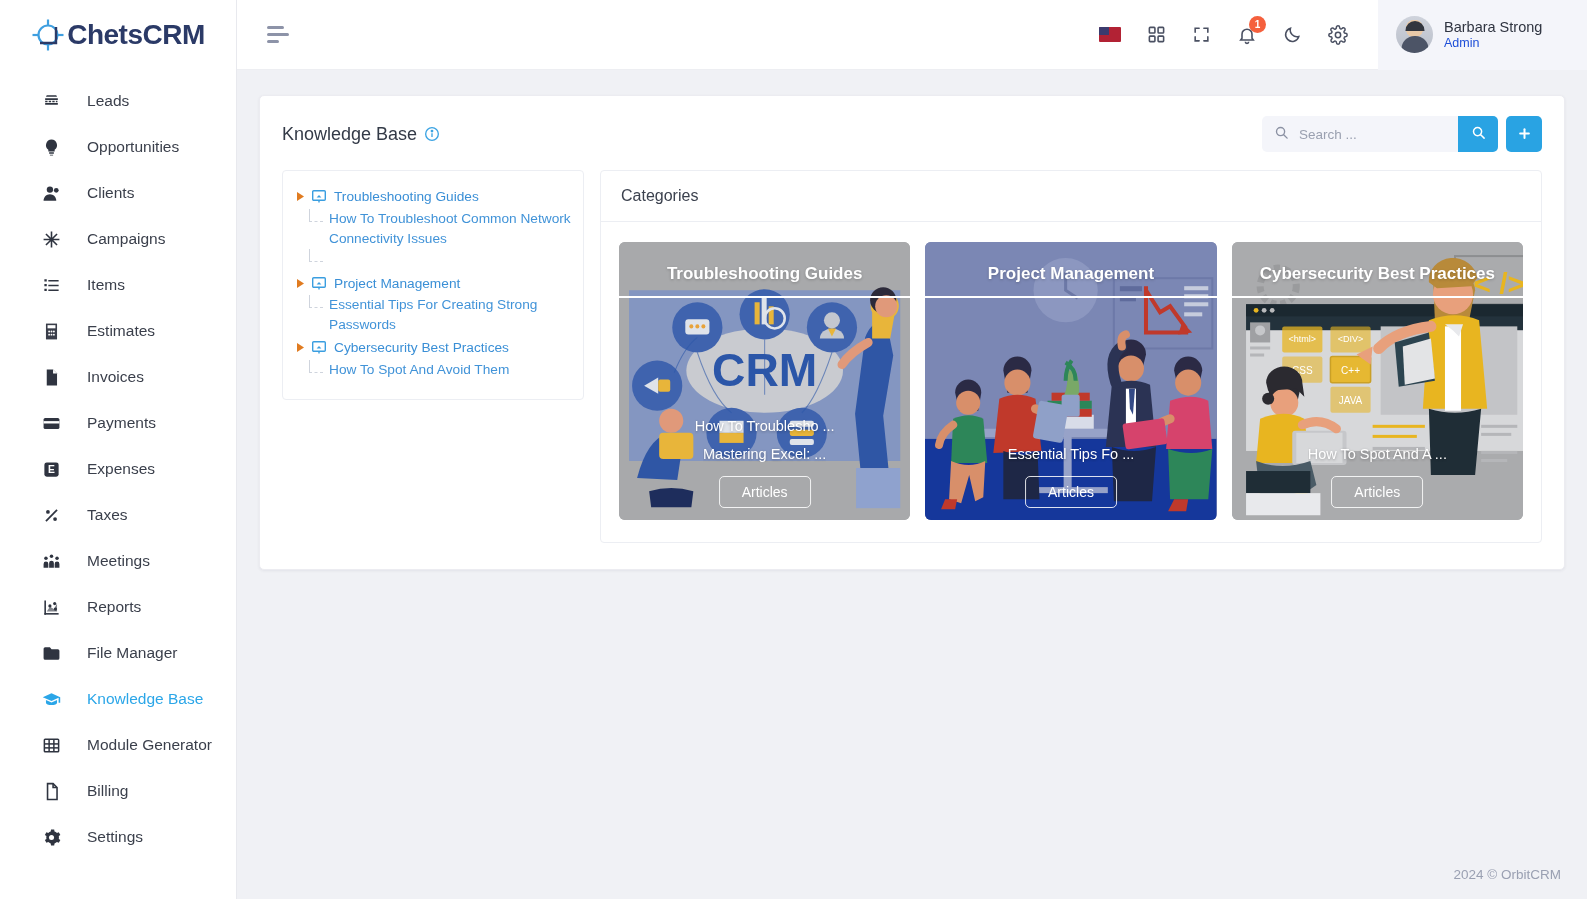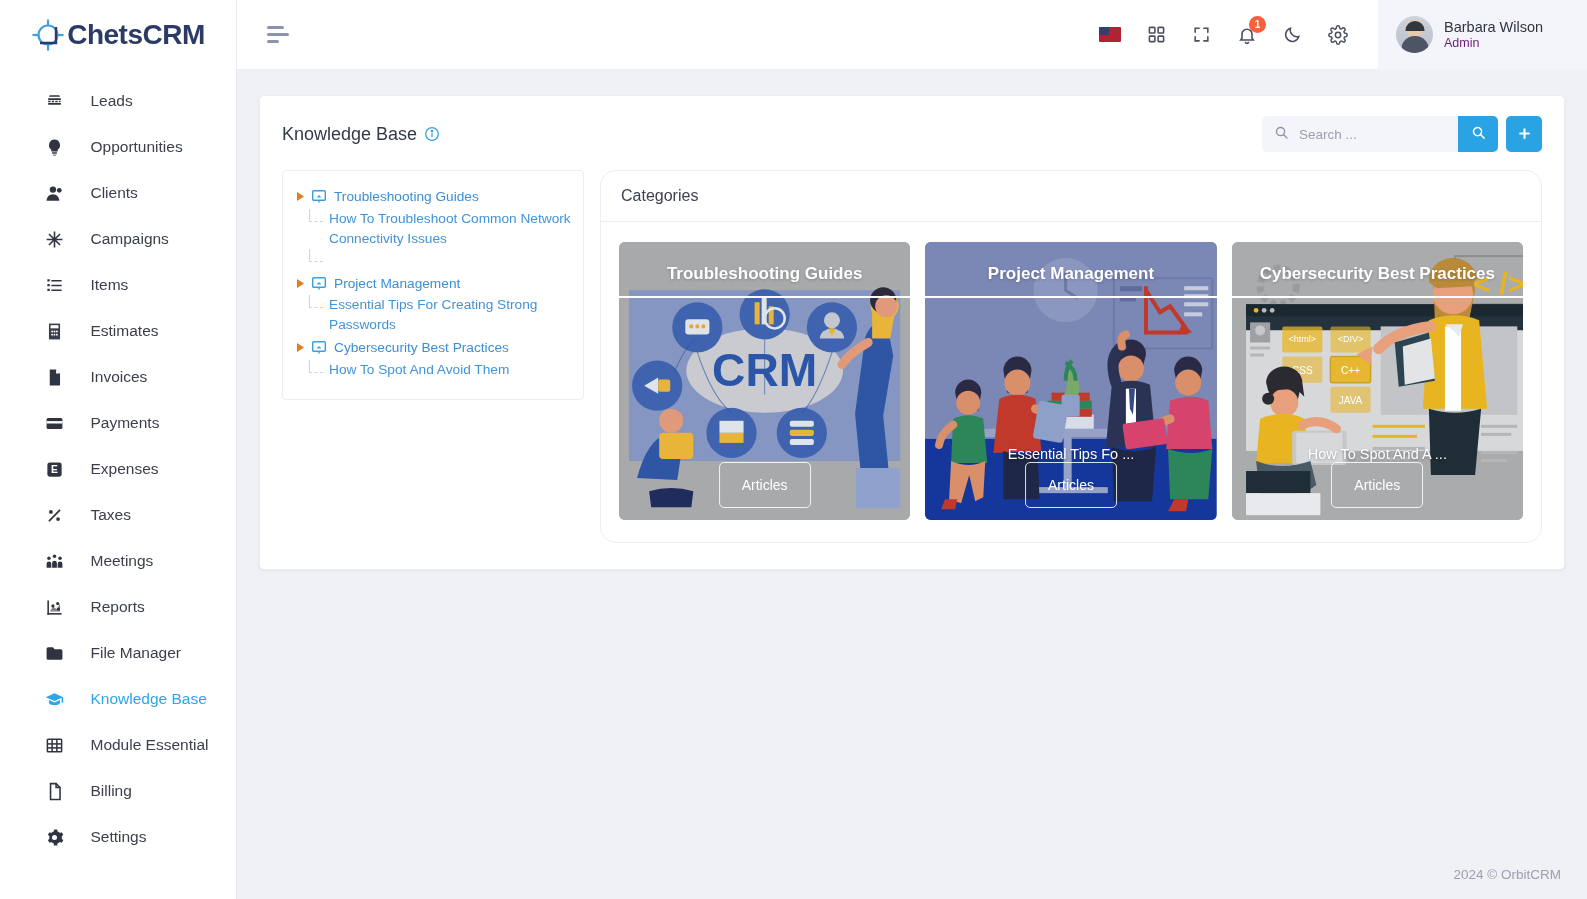--- a/index.html
+++ b/index.html
@@ -487,7 +487,7 @@
         <div class="user-box">
           <span class="avatar"></span>
           <span>
-            <div class="user-name">Barbara Wilson</div>
+            <div class="user-name">Barbara Strong</div>
             <div class="user-role">Admin</div>
           </span>
         </div>

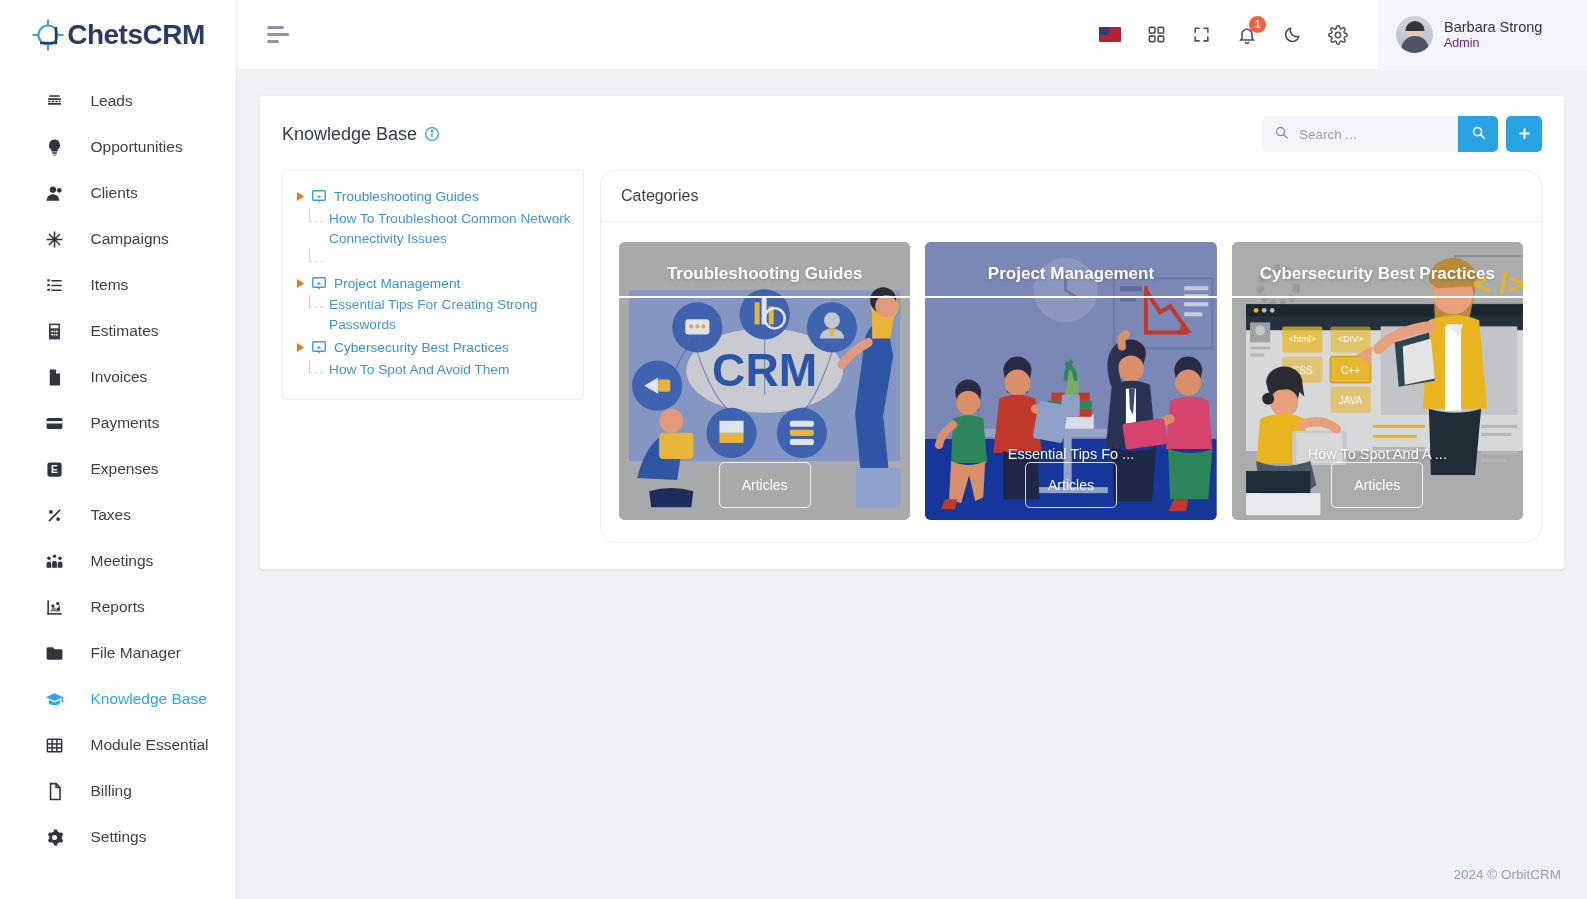--- a/index.html
+++ b/index.html
@@ -97,7 +97,7 @@
     width: 19px; height: 10px; border-radius: 10px 10px 0 0; background: #32363f; z-index: 3;
   }
   .user-name { font-size: 14.5px; color: #2f3440; font-weight: 500; line-height: 1.25; }
-  .user-role { font-size: 12.5px; color: #701a75; line-height: 1.25; }
+  .user-role { font-size: 12.5px; color: #1d4ed8; line-height: 1.25; }
 
   .content { flex: 1; padding: 25px 22px 0 22px; overflow: hidden; }
 

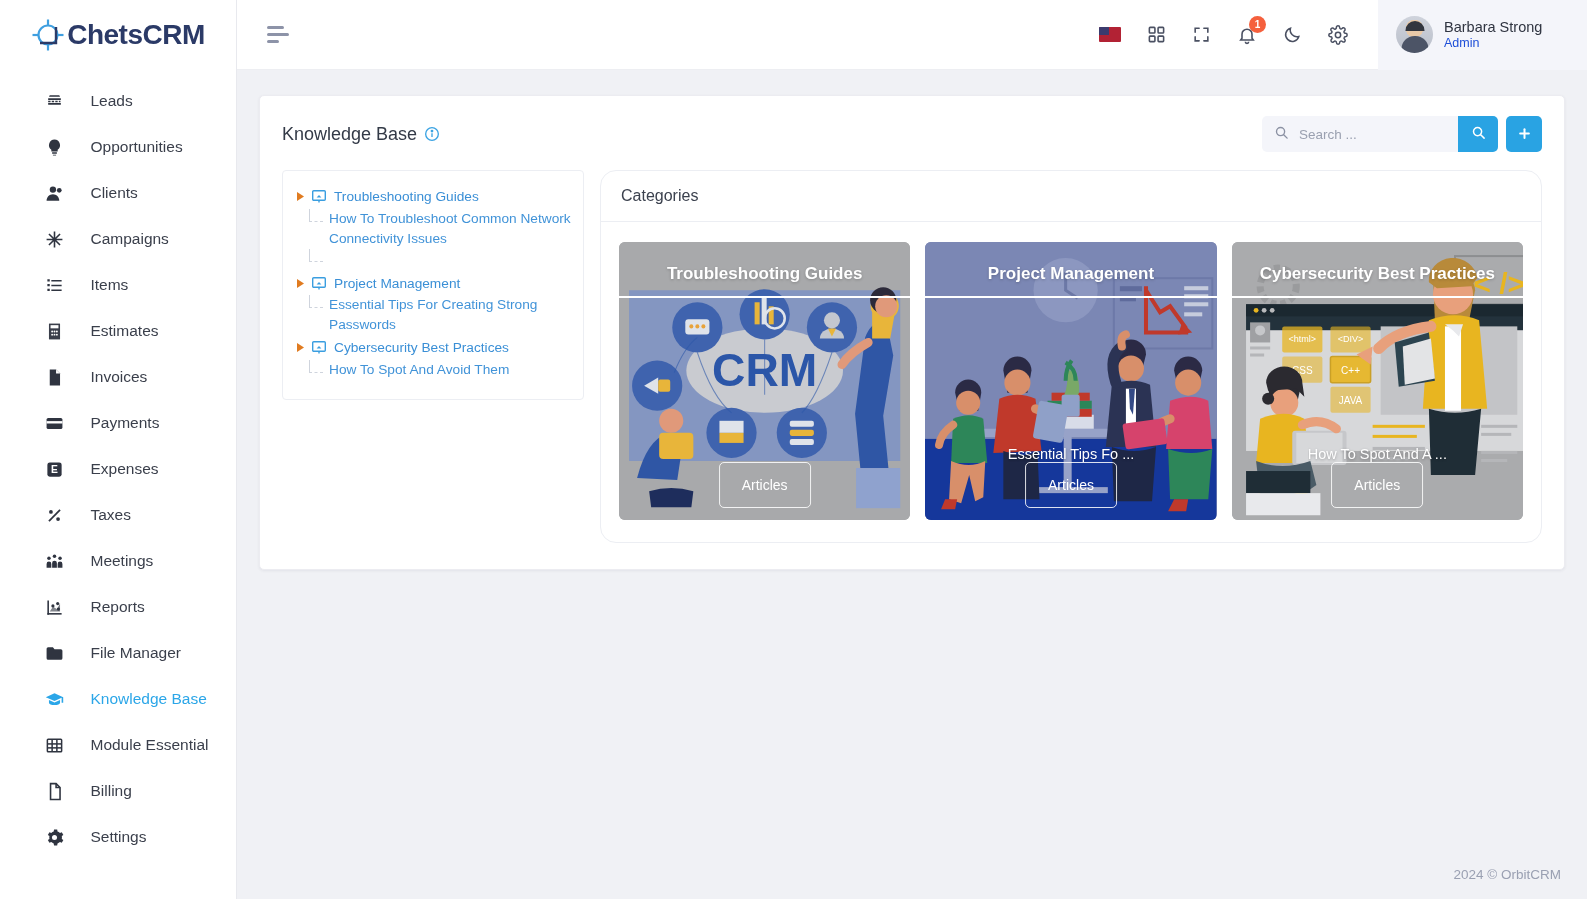--- a/index.html
+++ b/index.html
@@ -175,7 +175,7 @@
   .tree-child .tree-label { color: #4193d8; }
 
   
-  .cat-box { flex: 1; border: 1px solid #eceef3; border-radius: 16px; min-width: 0; }
+  .cat-box { flex: 1; border: 1px solid #eceef3; border-radius: 4px; min-width: 0; }
   .cat-head {
     padding: 16px 20px; font-size: 16px; color: #3b414e;
     border-bottom: 1px solid #eceef3;

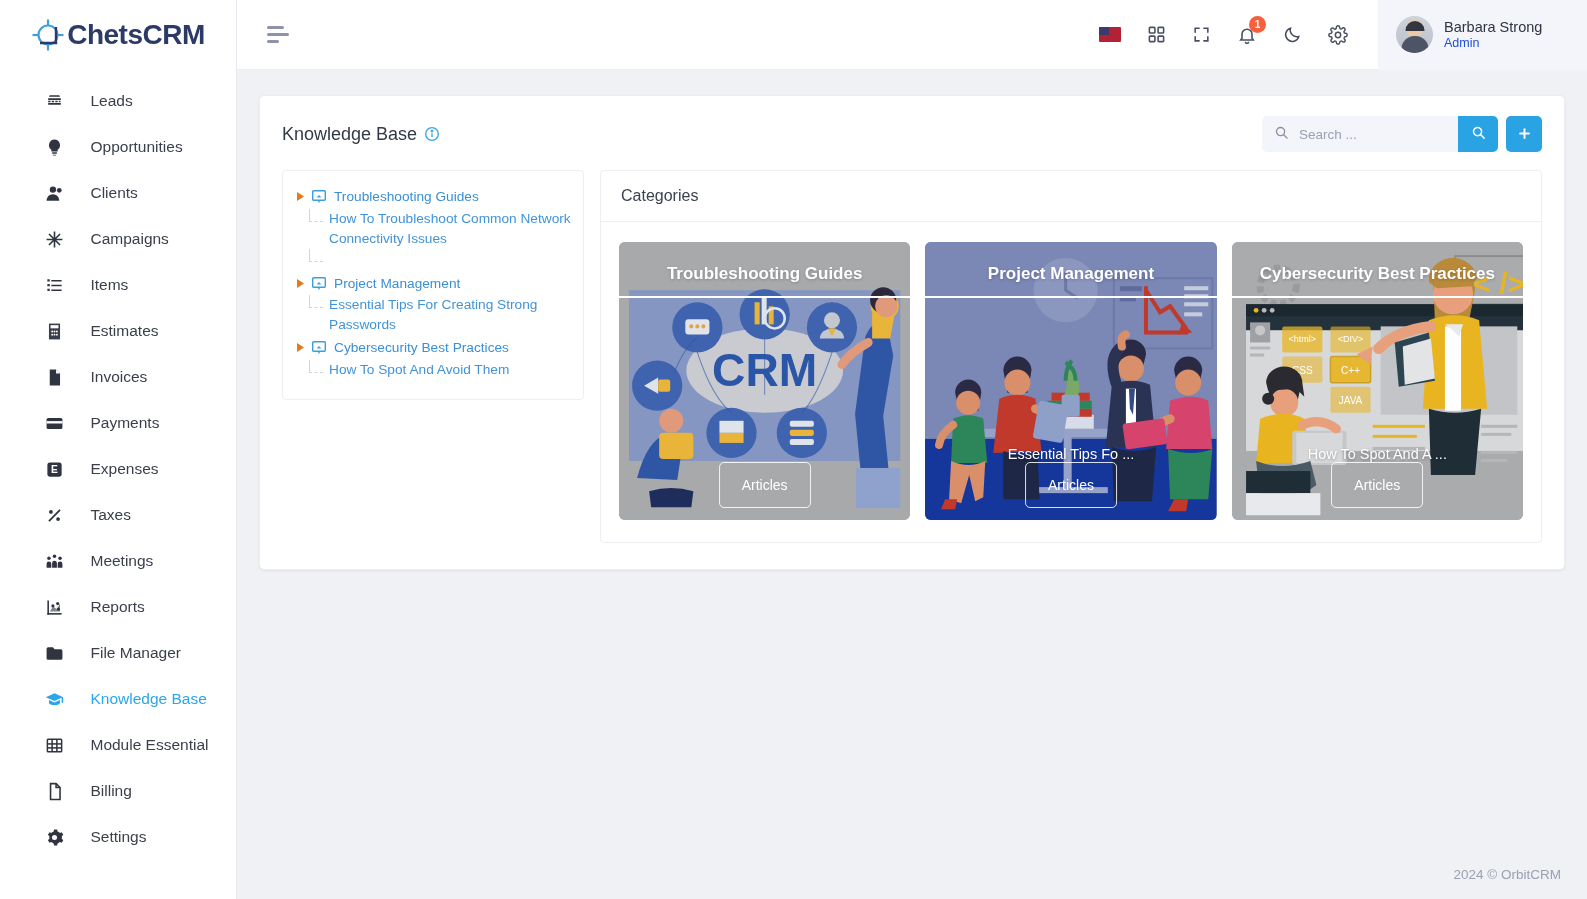--- a/index.html
+++ b/index.html
@@ -664,6 +664,10 @@
                 </svg>
                 <div class="card-title">Troubleshooting Guides</div>
                 <div class="card-rule"></div>
+                <div class="card-links">
+                  <a class="card-link">How To Troublesho ...</a>
+                  <a class="card-link">Mastering Excel: ...</a>
+                </div>
                 <button class="card-btn">Articles</button>
               </div>
 

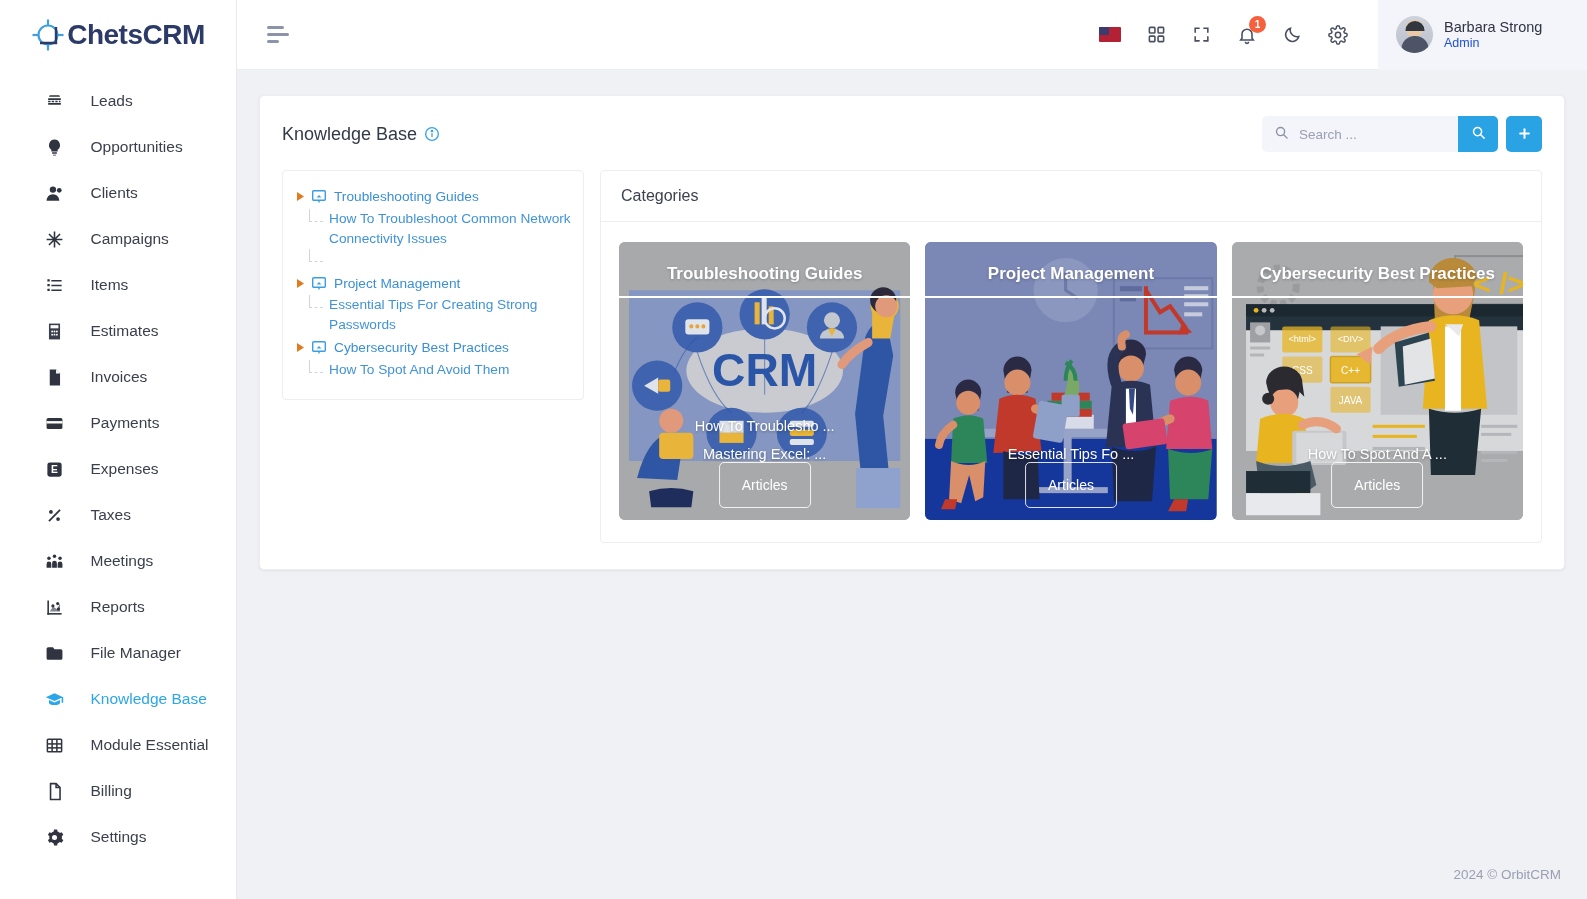--- a/index.html
+++ b/index.html
@@ -205,7 +205,7 @@
   .card-btn {
     position: absolute; bottom: 12px; left: 50%; transform: translateX(-50%);
     border: 1px solid rgba(255,255,255,.85); border-radius: 5px;
-    color: #fff; font-size: 14px; padding: 14px 22px; z-index: 6;
+    color: #fff; font-size: 14px; padding: 7px 22px; z-index: 6;
     background: transparent; cursor: pointer;
     font-family: "Liberation Sans", sans-serif;
   }

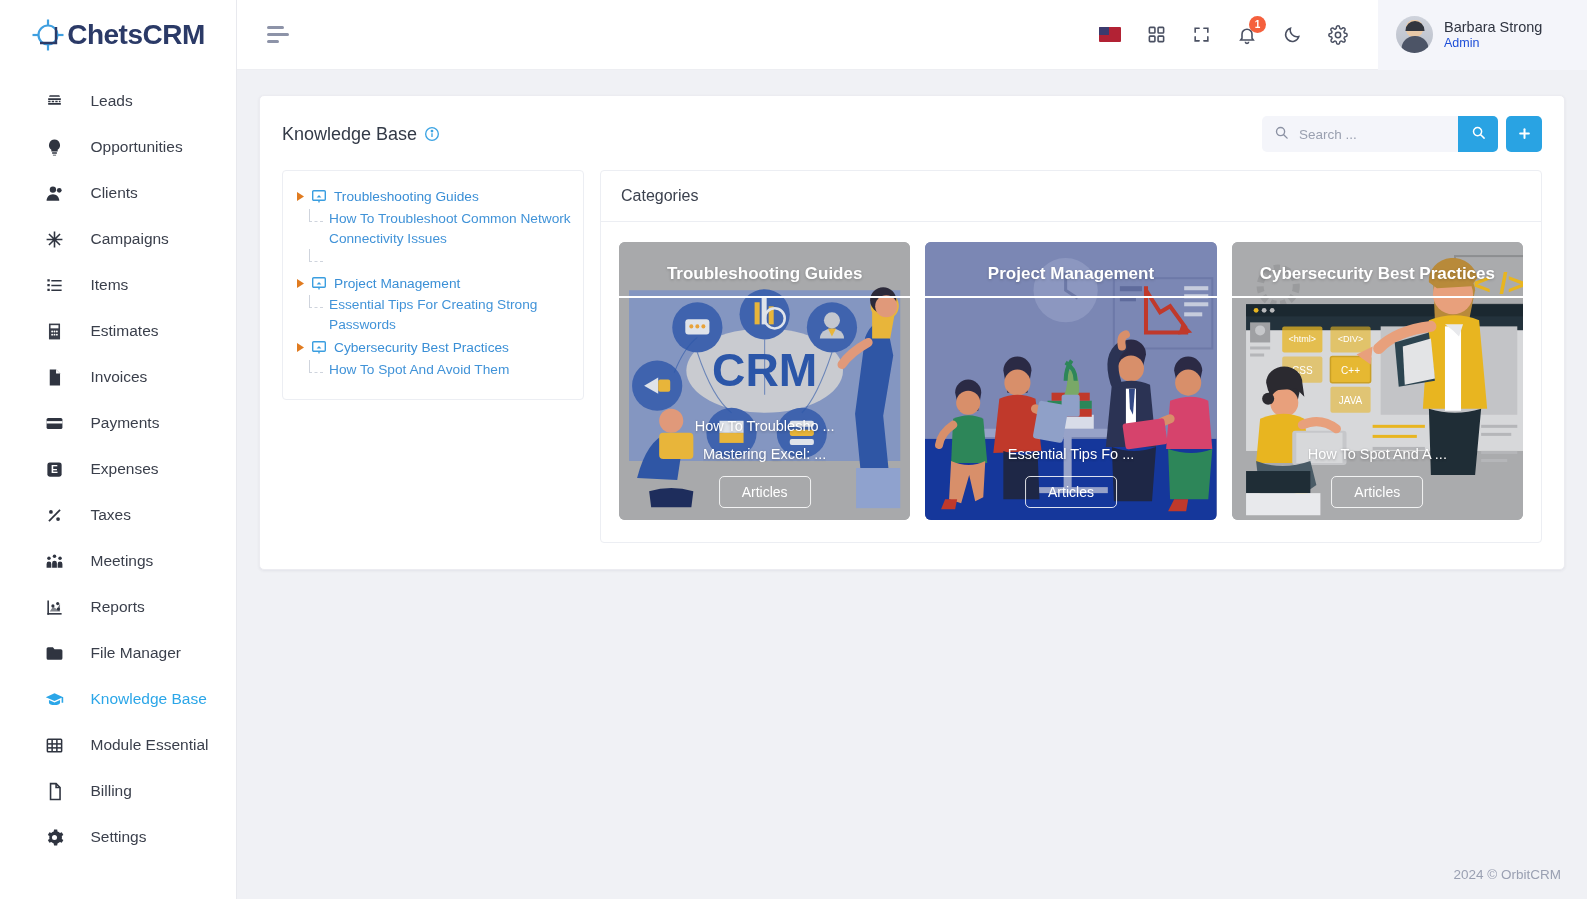--- a/index.html
+++ b/index.html
@@ -399,7 +399,7 @@
               <line x1="15" y1="4" x2="15" y2="20"></line>
             </svg>
         </span>
-        <span>Module Essential</span>
+        <span>Module Generator</span>
       </div>
 
       <div class="nav-item">

